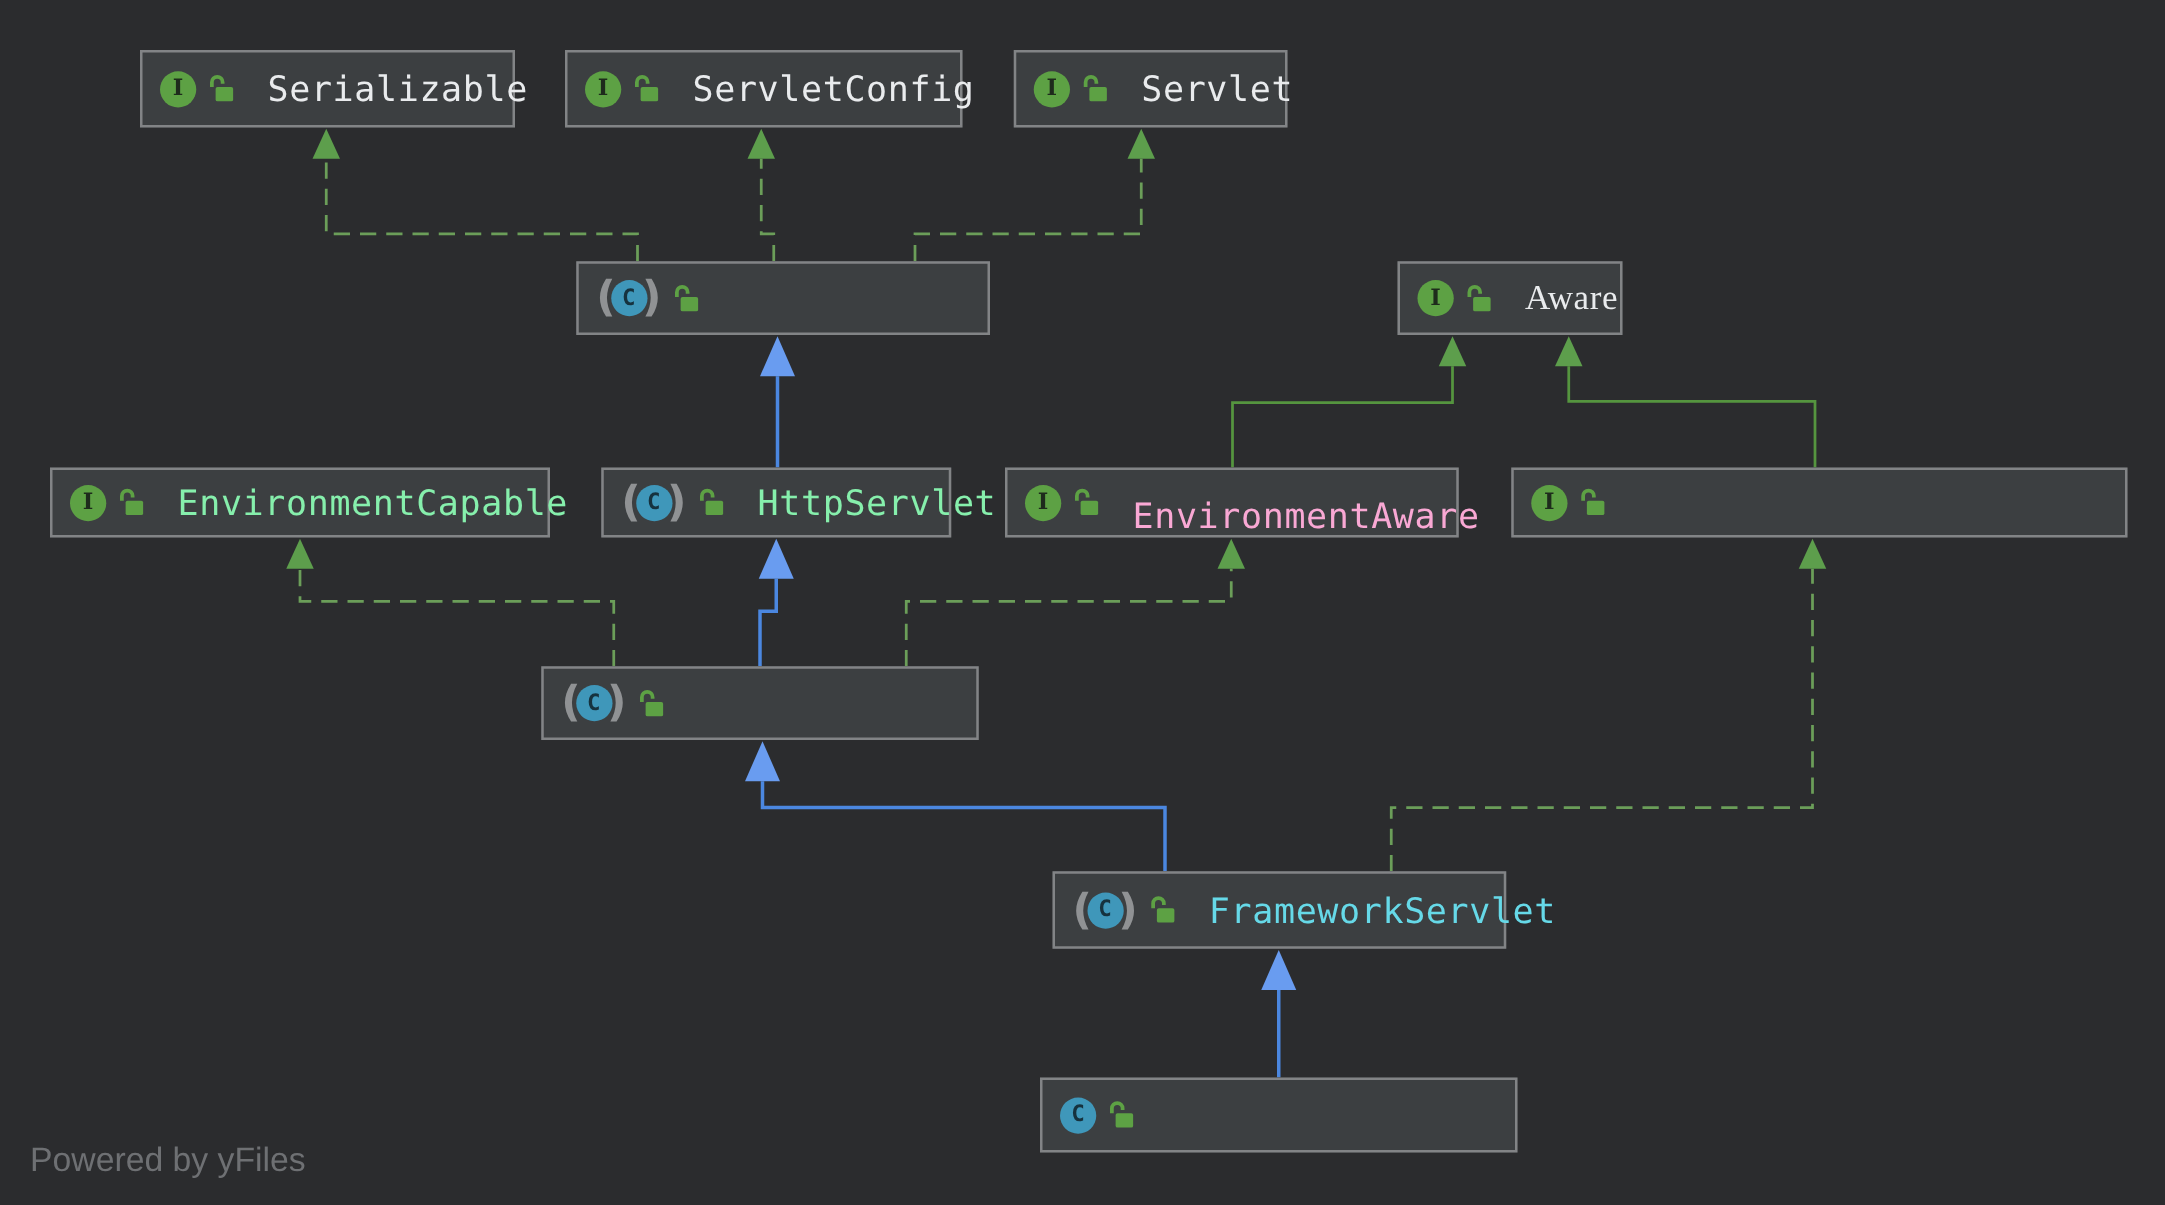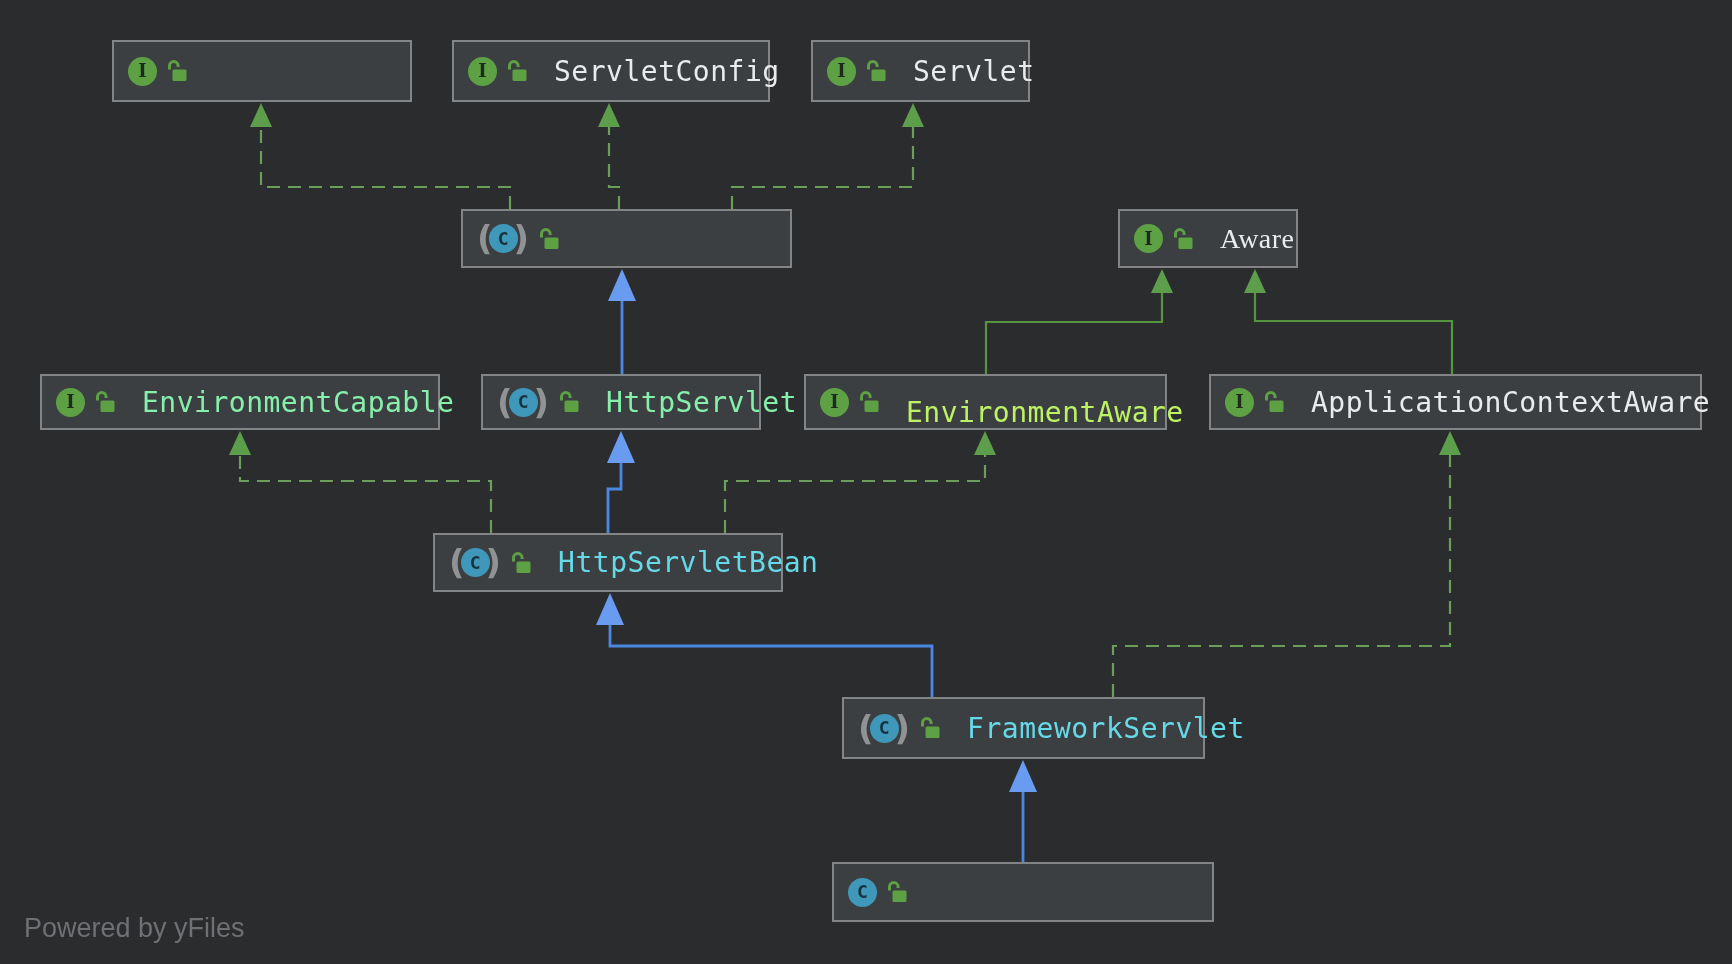--- a/index.html
+++ b/index.html
@@ -130,6 +130,7 @@
           </svg>
         </span>
       </span>
+      <span class="node-label" style="color: rgb(233, 235, 237);">Serializable</span>
     </div>
     <div class="node" style="left: 452px; top: 40px; width: 318px; height: 62px; background: rgb(60, 63, 65); border: 2px solid rgb(130, 132, 134);">
       <span class="icons">

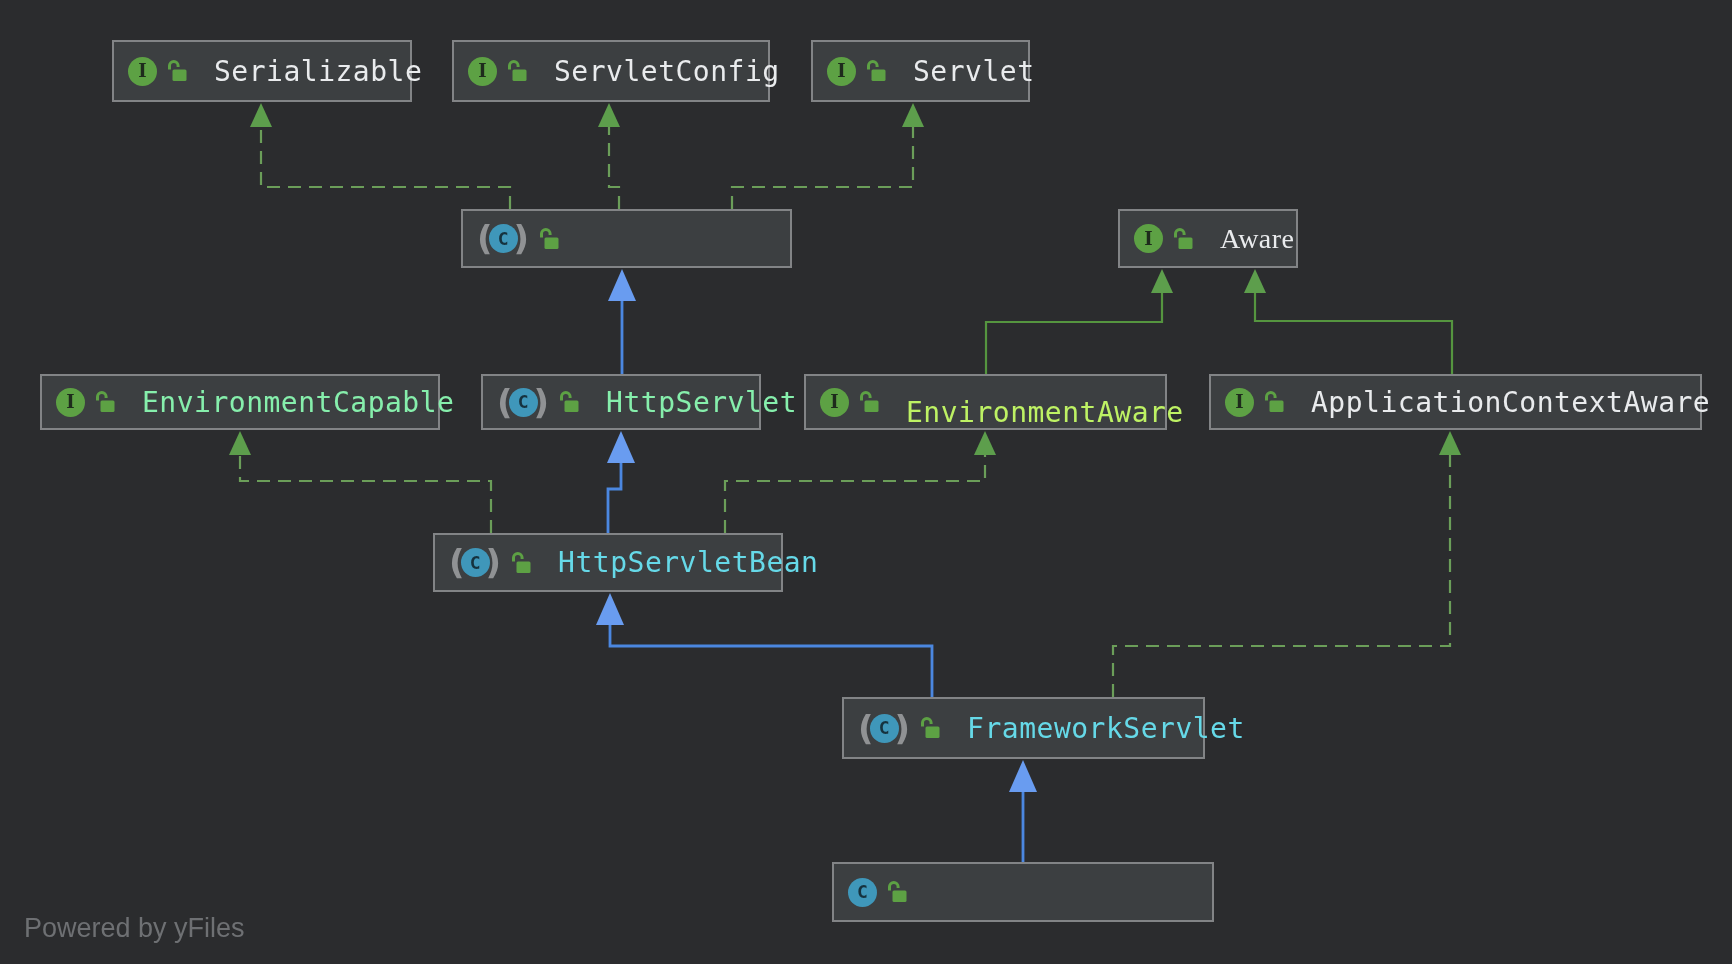--- a/index.html
+++ b/index.html
@@ -221,7 +221,7 @@
           </svg>
         </span>
       </span>
-      <span class="node-label" style="color: #bef264; margin-top: 21px;">EnvironmentAware</span>
+      <span class="node-label" style="color: #f9a8d4; margin-top: 21px;">EnvironmentAware</span>
     </div>
     <div class="node" style="left: 1209px; top: 374px; width: 493px; height: 56px; background: rgb(60, 63, 65); border: 2px solid rgb(130, 132, 134);">
       <span class="icons">

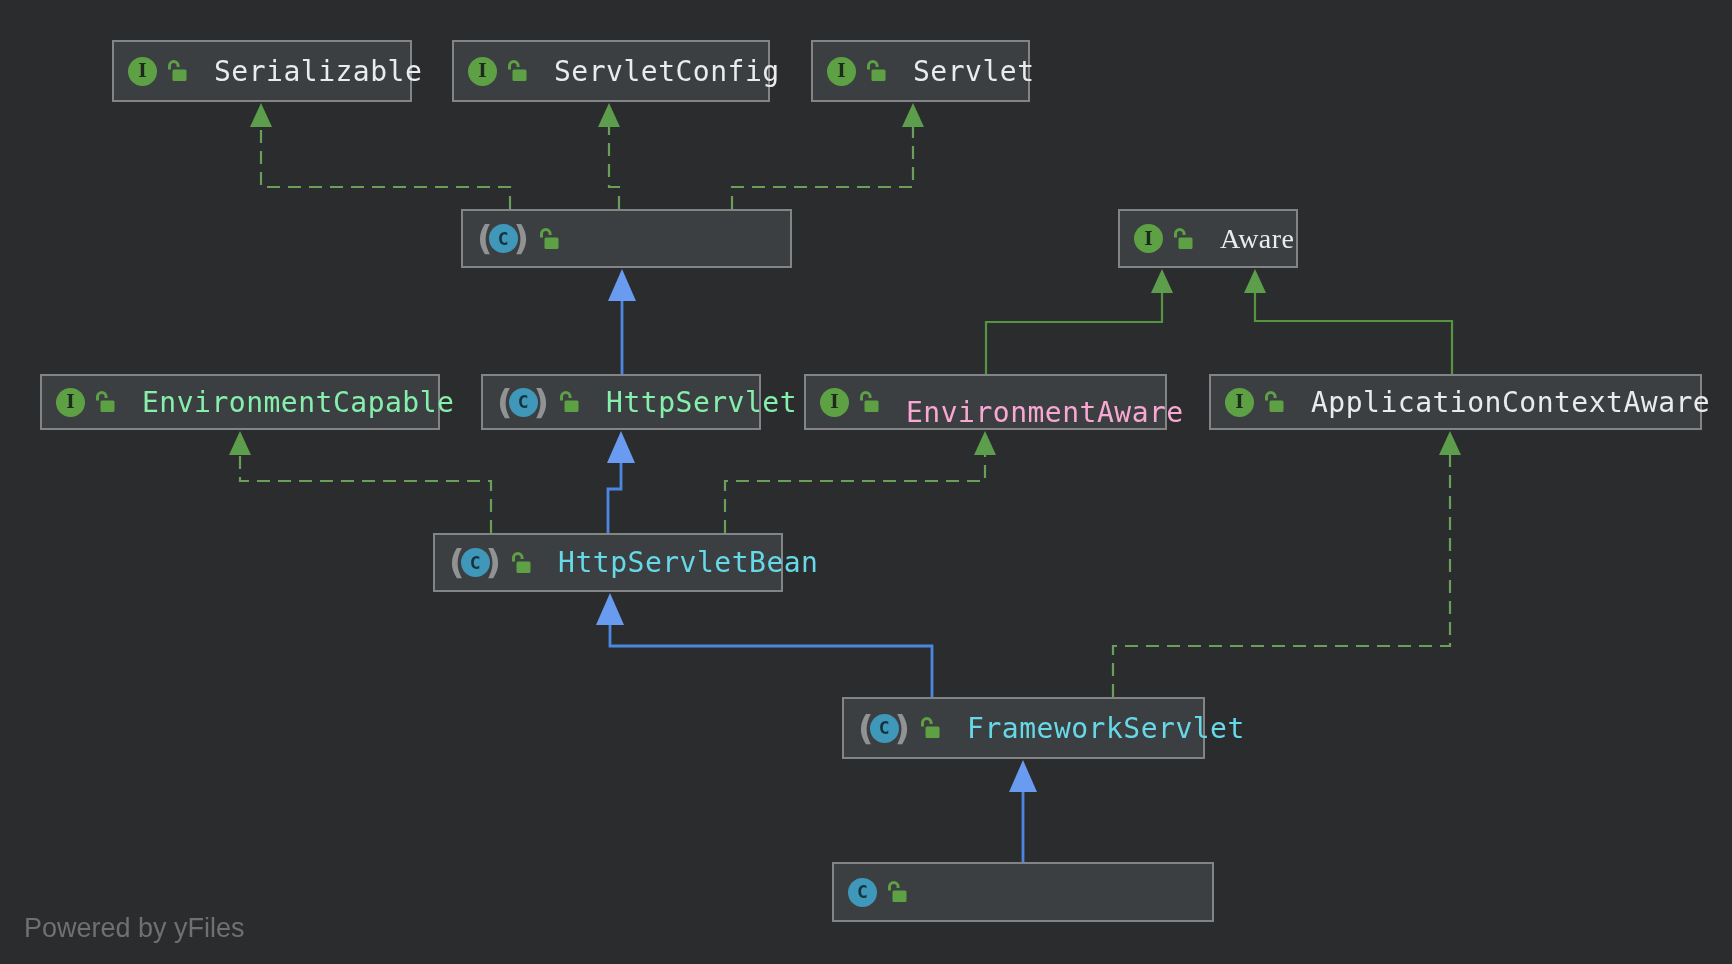--- a/index.html
+++ b/index.html
@@ -233,7 +233,6 @@
           </svg>
         </span>
       </span>
-      <span class="node-label" style="color: rgb(233, 235, 237);">ApplicationContextAware</span>
     </div>
     <div class="node" style="left: 433px; top: 533px; width: 350px; height: 59px; background: rgb(60, 63, 65); border: 2px solid rgb(130, 132, 134);">
       <span class="icons">

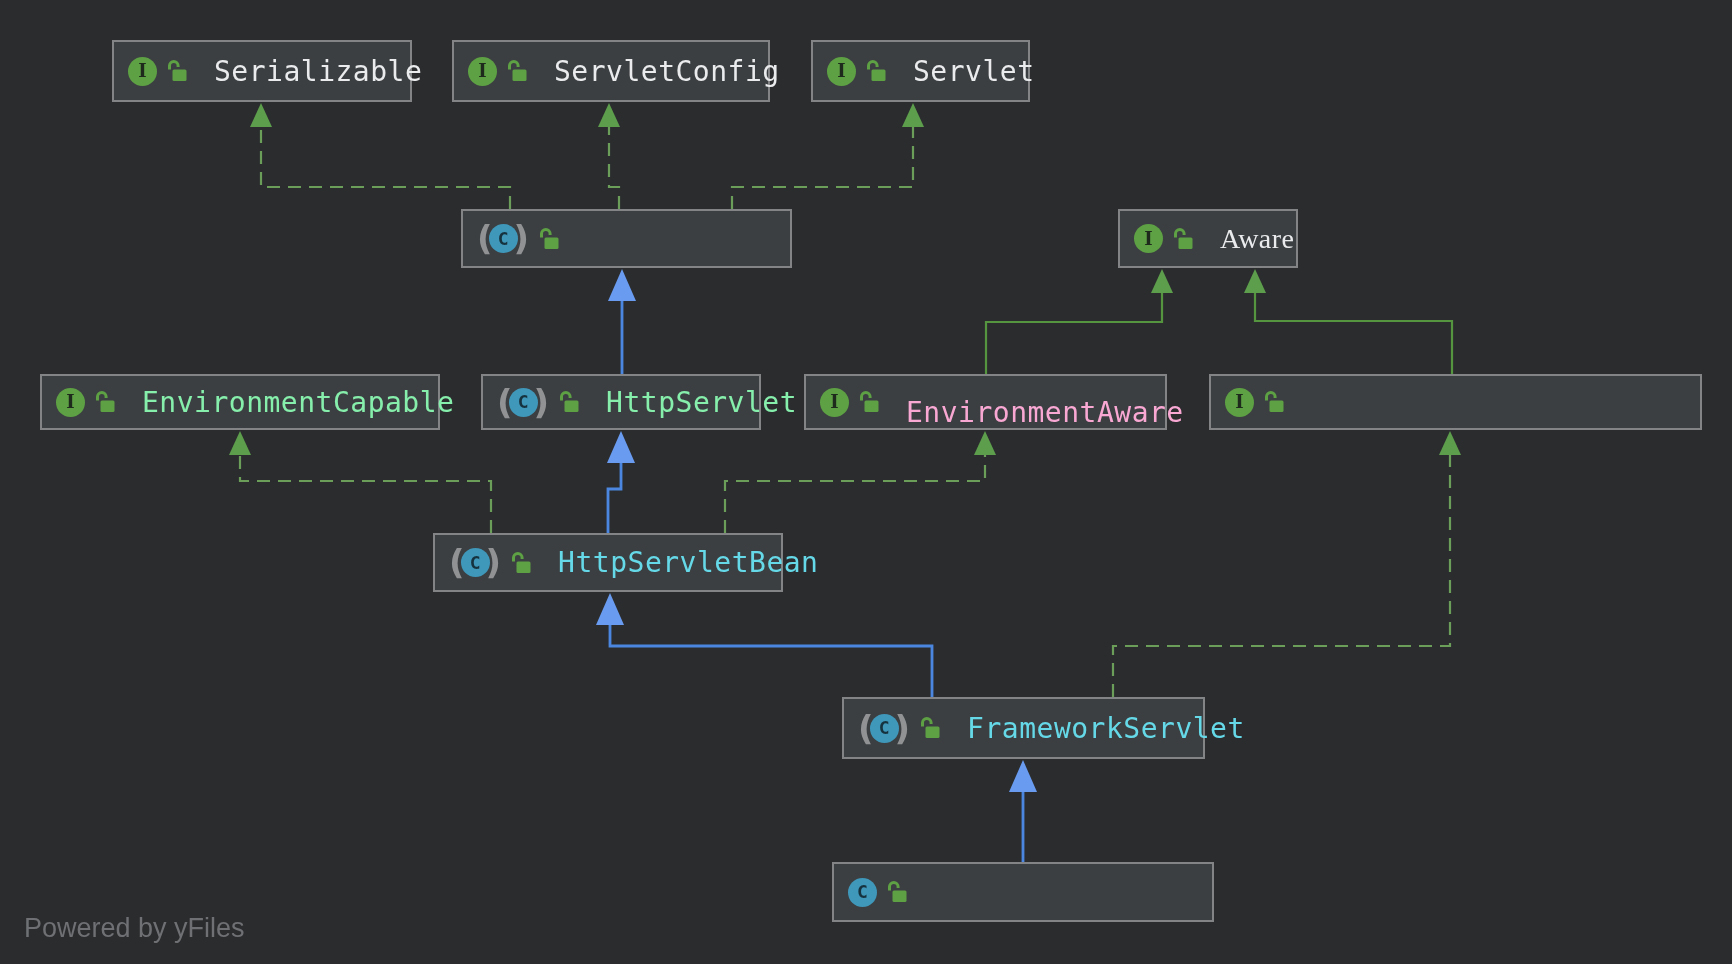--- a/index.html
+++ b/index.html
@@ -248,7 +248,6 @@
           </svg>
         </span>
       </span>
-      <span class="node-label" style="color: rgb(102, 217, 232);">HttpServletBean</span>
     </div>
     <div class="node" style="left: 842px; top: 697px; width: 363px; height: 62px; background: rgb(60, 63, 65); border: 2px solid rgb(130, 132, 134);">
       <span class="icons">

